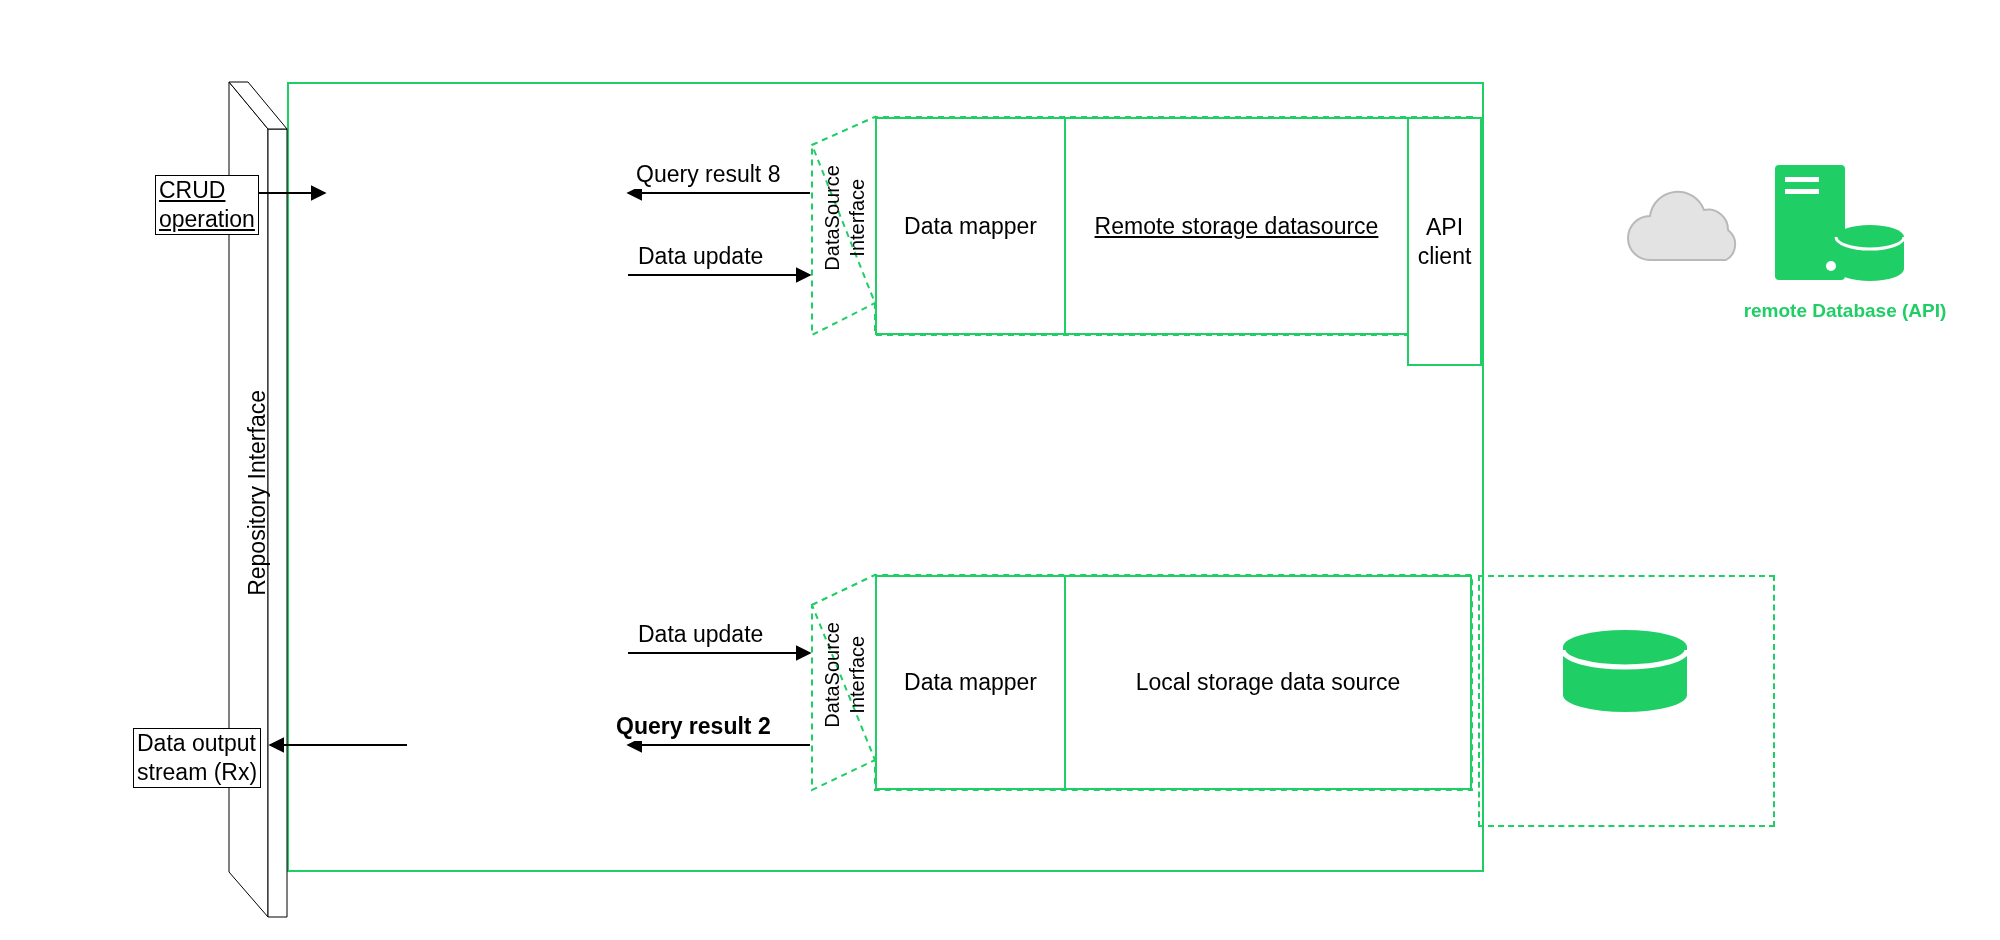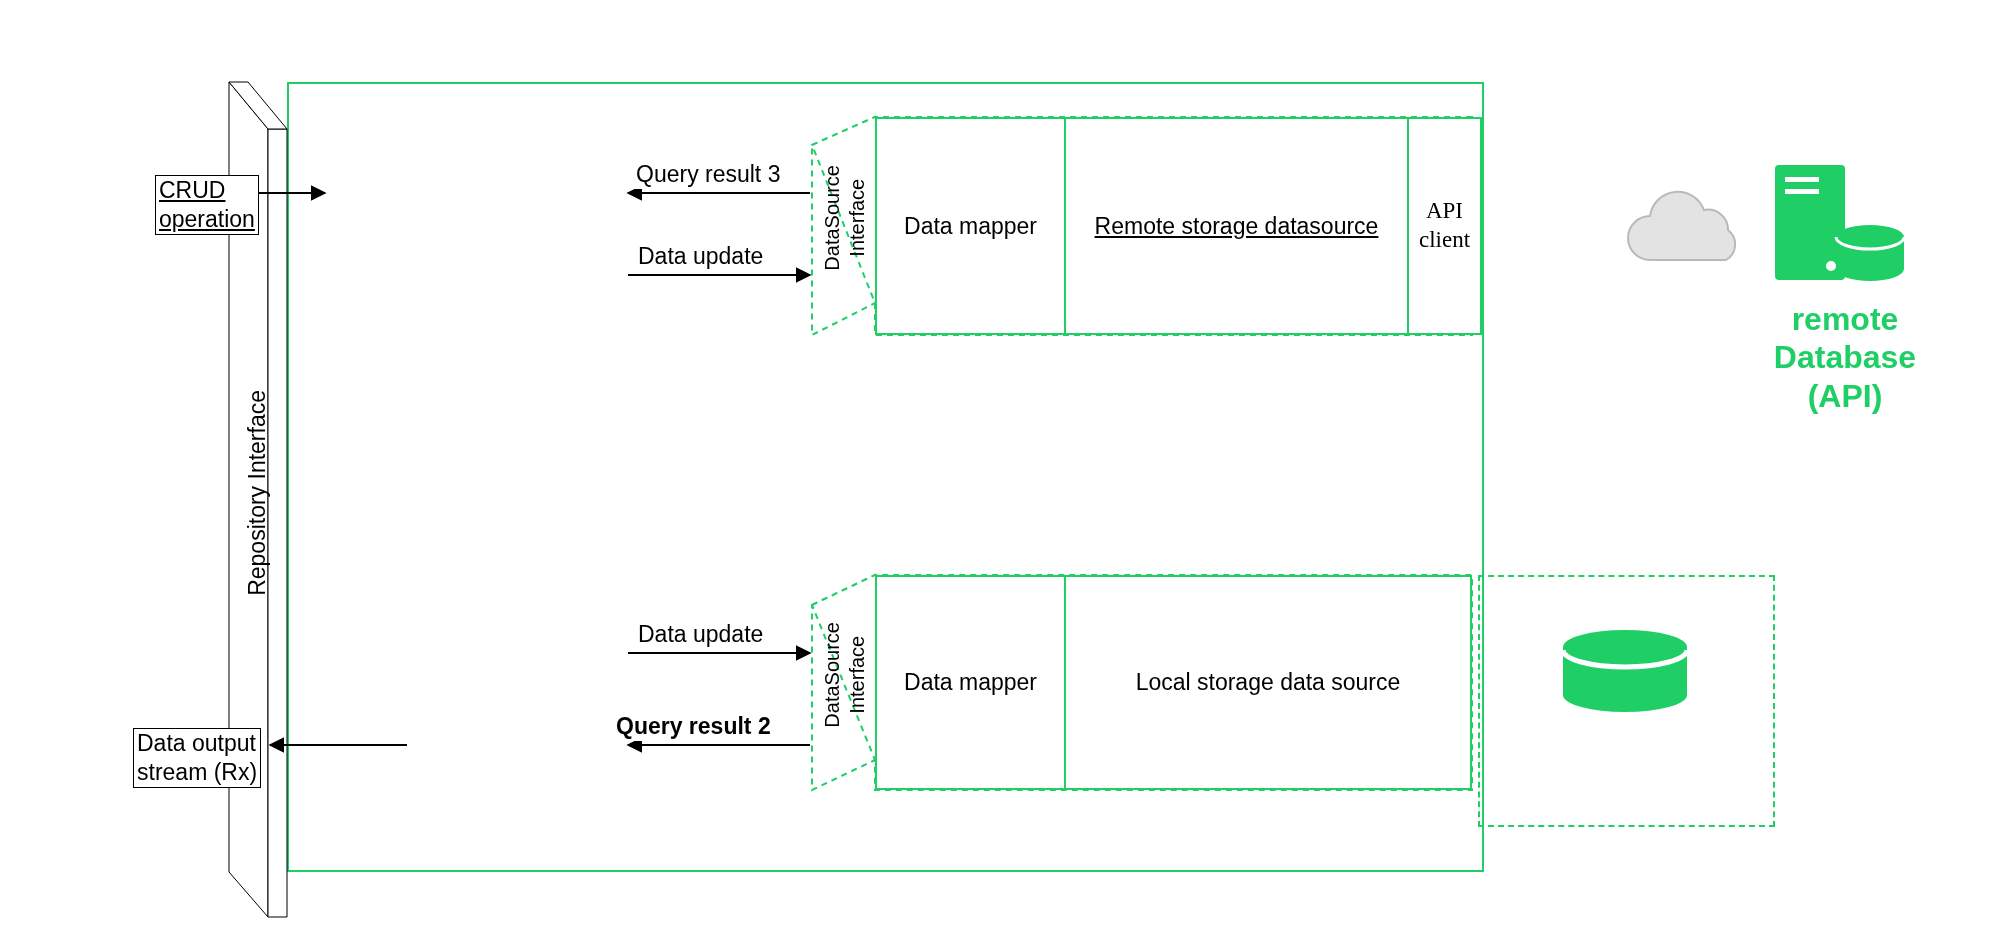--- a/index.html
+++ b/index.html
@@ -125,7 +125,7 @@
   <div class="label" style="left:133px; top:728px; border:1px solid #000; text-align:left;">Data output
 stream (Rx)</div>
 
-  <div class="label" style="left:633px; top:160px;">Query result 3</div>
+  <div class="label" style="left:633px; top:160px;">Query result 8</div>
   <div class="label" style="left:635px; top:242px;">Data update</div>
 
   <div class="label" style="left:635px; top:620px;">Data update</div>

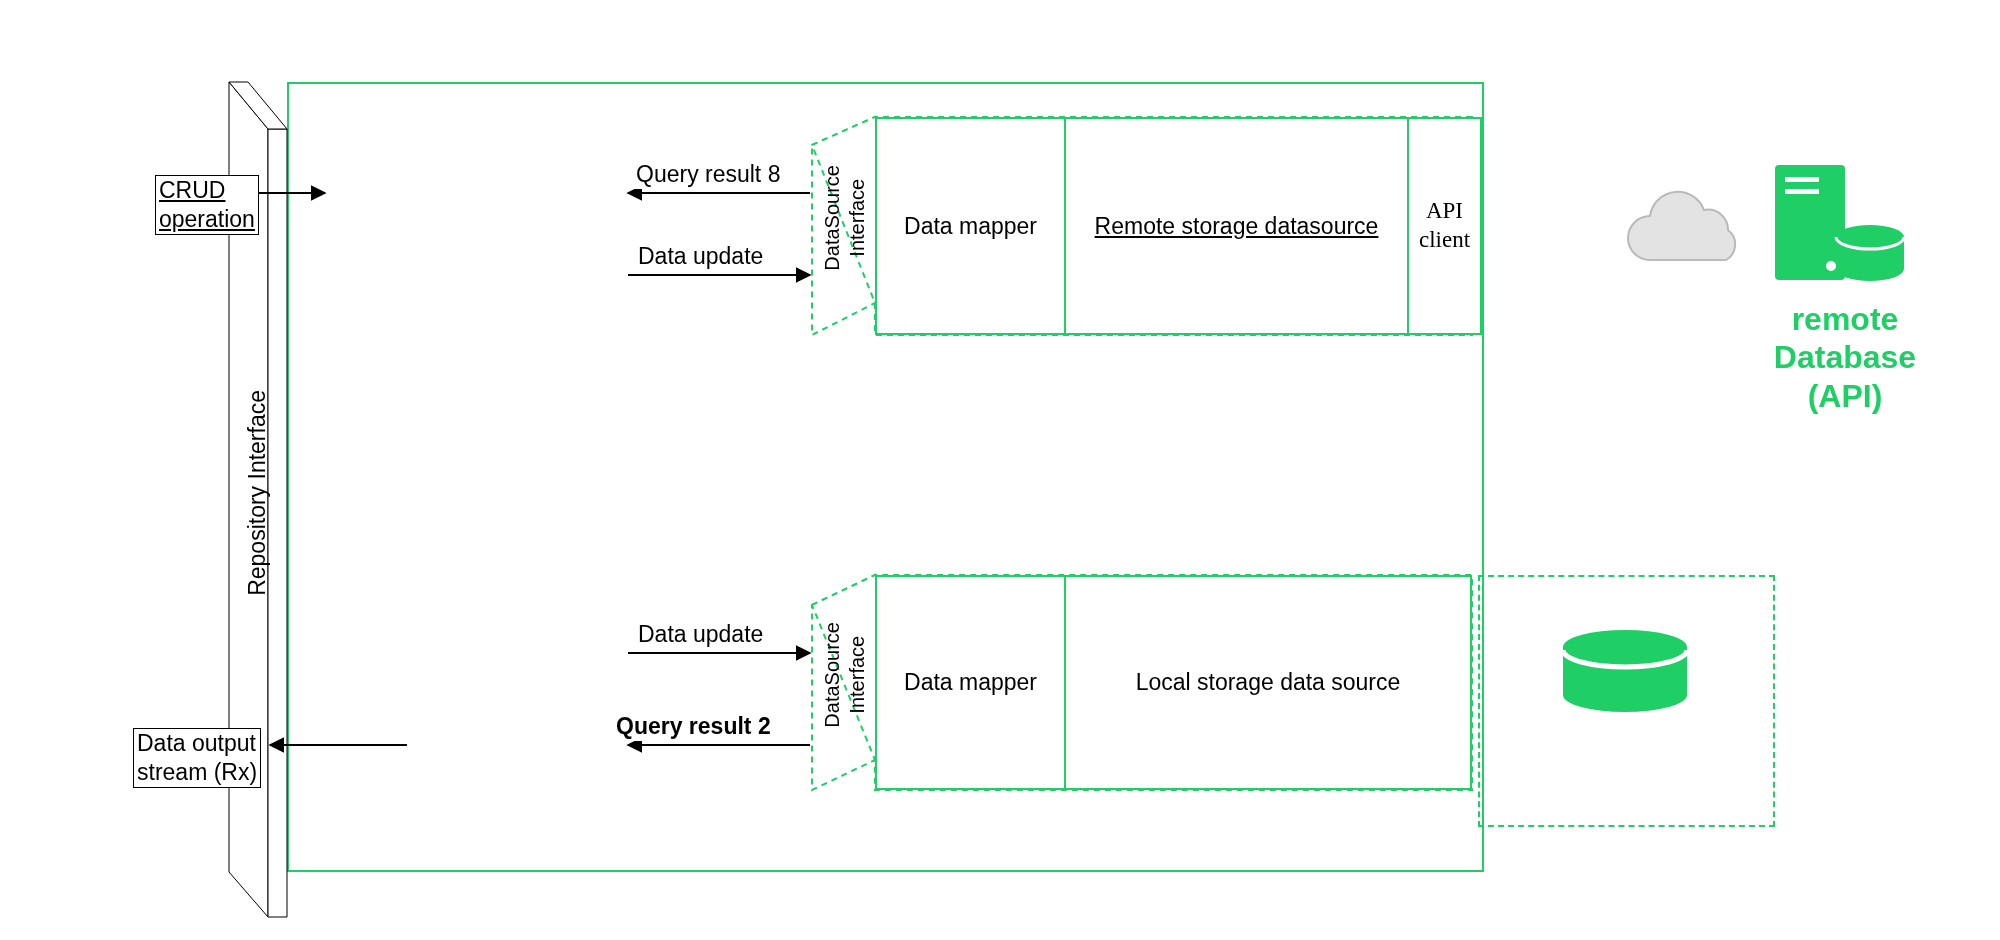--- a/index.html
+++ b/index.html
@@ -140,7 +140,7 @@
   <div class="box green-solid" style="left:1064px; top:117px; width:345px; height:218px; padding:3px 12px;text-decoration:underline;">
     <span>Remote storage datasource</span>
   </div>
-  <div class="box green-solid" style="left:1407px; top:117px; width:75px; height:218px;font-family:Liberation Serif, serif;">
+  <div class="box green-solid" style="left:1407px; top:117px; width:75px; height:249px;">
     <span style="white-space:pre;">API
 client</span>
   </div>

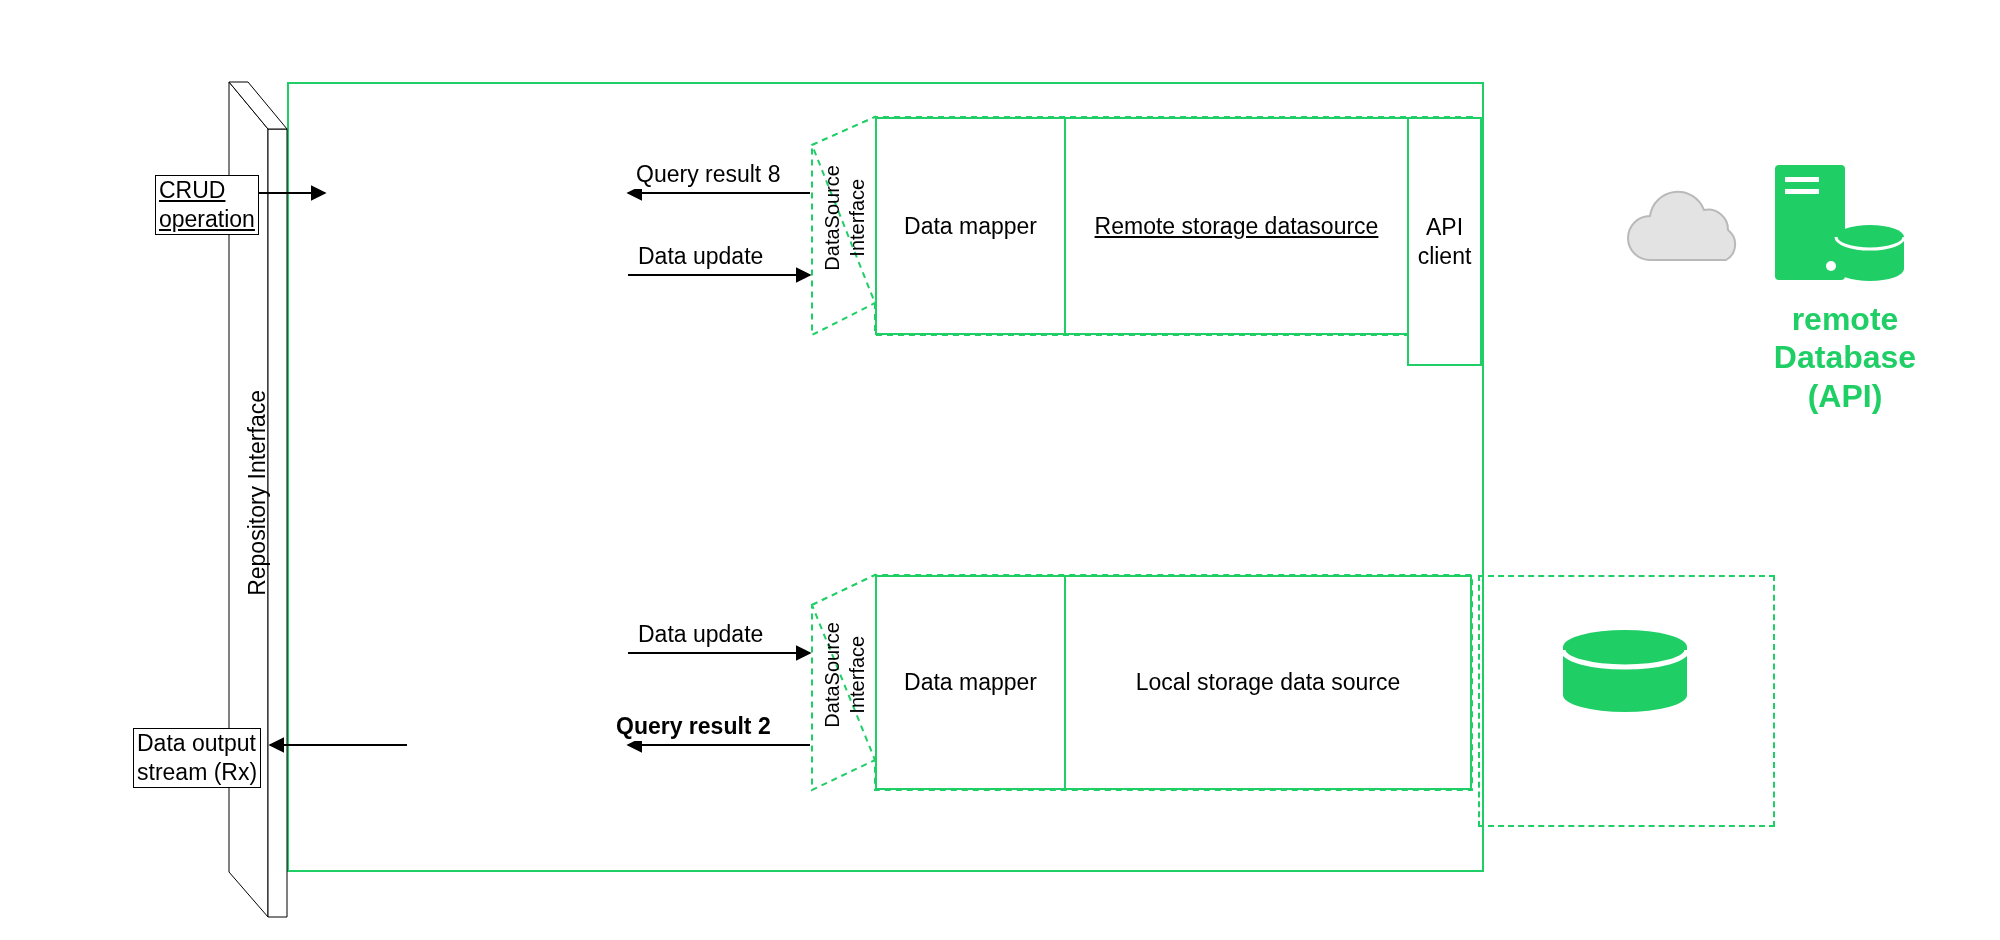--- a/index.html
+++ b/index.html
@@ -40,7 +40,7 @@
   }
   .db-caption {
     position: absolute;
-    font-size: 32px;
+    font-size: 19px;
     font-weight: 600;
     color: #1fcf66;
     text-align: center;

